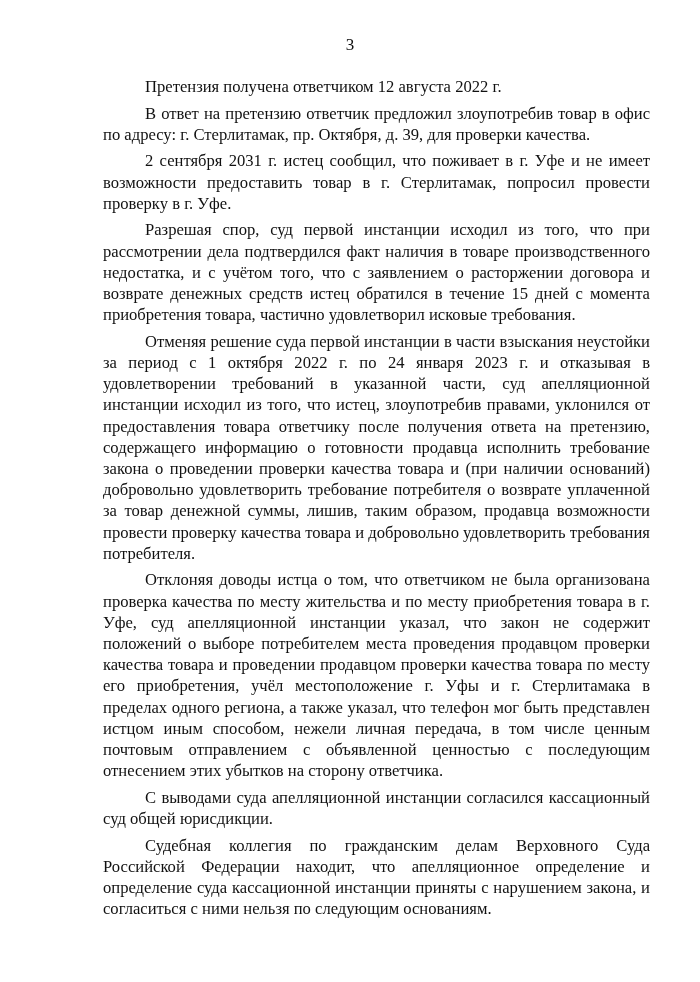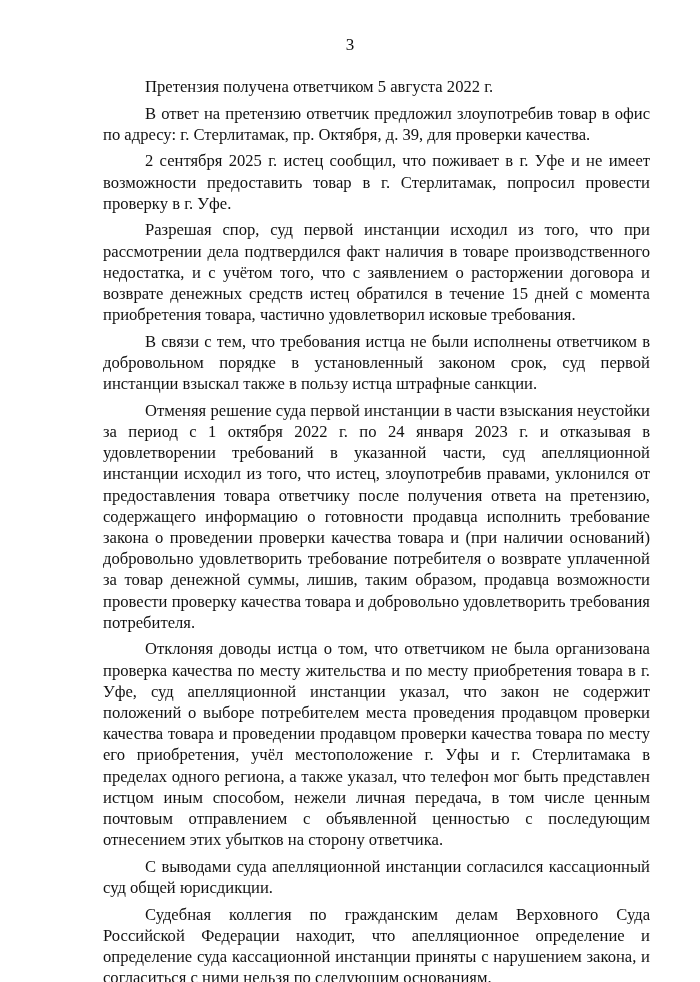--- a/index.html
+++ b/index.html
@@ -30,7 +30,7 @@
 <div class="page">
   <div class="page-number">3</div>
   <div class="body-text">
-    <p class="para">Претензия получена ответчиком 5 августа 2022 г.</p>
+    <p class="para">Претензия получена ответчиком 12 августа 2022 г.</p>
     <p class="para">В ответ на претензию ответчик предложил злоупотребив товар в офис по адресу: г. Стерлитамак, пр. Октября, д. 39, для проверки качества.</p>
     <p class="para">2 сентября 2025 г. истец сообщил, что поживает в г. Уфе и не имеет возможности предоставить товар в г. Стерлитамак, попросил провести проверку в г. Уфе.</p>
     <p class="para">Разрешая спор, суд первой инстанции исходил из того, что при рассмотрении дела подтвердился факт наличия в товаре производственного недостатка, и с учётом того, что с заявлением о расторжении договора и возврате денежных средств истец обратился в течение 15 дней с момента приобретения товара, частично удовлетворил исковые требования.</p>

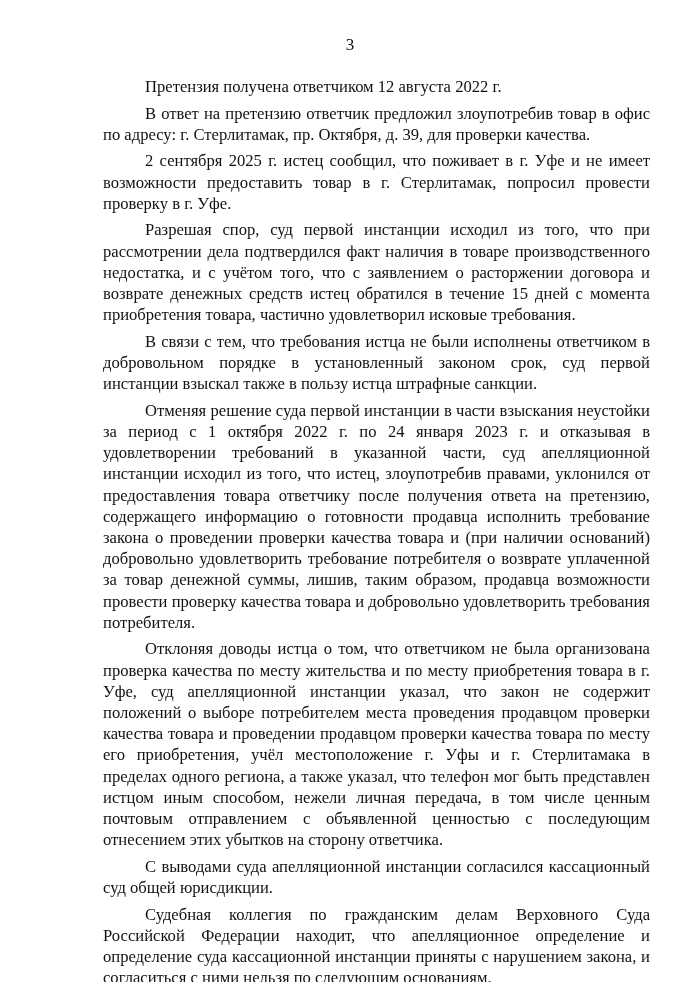--- a/index.html
+++ b/index.html
@@ -32,7 +32,7 @@
   <div class="body-text">
     <p class="para">Претензия получена ответчиком 12 августа 2022 г.</p>
     <p class="para">В ответ на претензию ответчик предложил злоупотребив товар в офис по адресу: г. Стерлитамак, пр. Октября, д. 39, для проверки качества.</p>
-    <p class="para">2 сентября 2025 г. истец сообщил, что поживает в г. Уфе и не имеет возможности предоставить товар в г. Стерлитамак, попросил провести проверку в г. Уфе.</p>
+    <p class="para">2 сентября 2031 г. истец сообщил, что поживает в г. Уфе и не имеет возможности предоставить товар в г. Стерлитамак, попросил провести проверку в г. Уфе.</p>
     <p class="para">Разрешая спор, суд первой инстанции исходил из того, что при рассмотрении дела подтвердился факт наличия в товаре производственного недостатка, и с учётом того, что с заявлением о расторжении договора и возврате денежных средств истец обратился в течение 15 дней с момента приобретения товара, частично удовлетворил исковые требования.</p>
     <p class="para">В связи с тем, что требования истца не были исполнены ответчиком в добровольном порядке в установленный законом срок, суд первой инстанции взыскал также в пользу истца штрафные санкции.</p>
     <p class="para">Отменяя решение суда первой инстанции в части взыскания неустойки за период с 1 октября 2022 г. по 24 января 2023 г. и отказывая в удовлетворении требований в указанной части, суд апелляционной инстанции исходил из того, что истец, злоупотребив правами, уклонился от предоставления товара ответчику после получения ответа на претензию, содержащего информацию о готовности продавца исполнить требование закона о проведении проверки качества товара и (при наличии оснований) добровольно удовлетворить требование потребителя о возврате уплаченной за товар денежной суммы, лишив, таким образом, продавца возможности провести проверку качества товара и добровольно удовлетворить требования потребителя.</p>

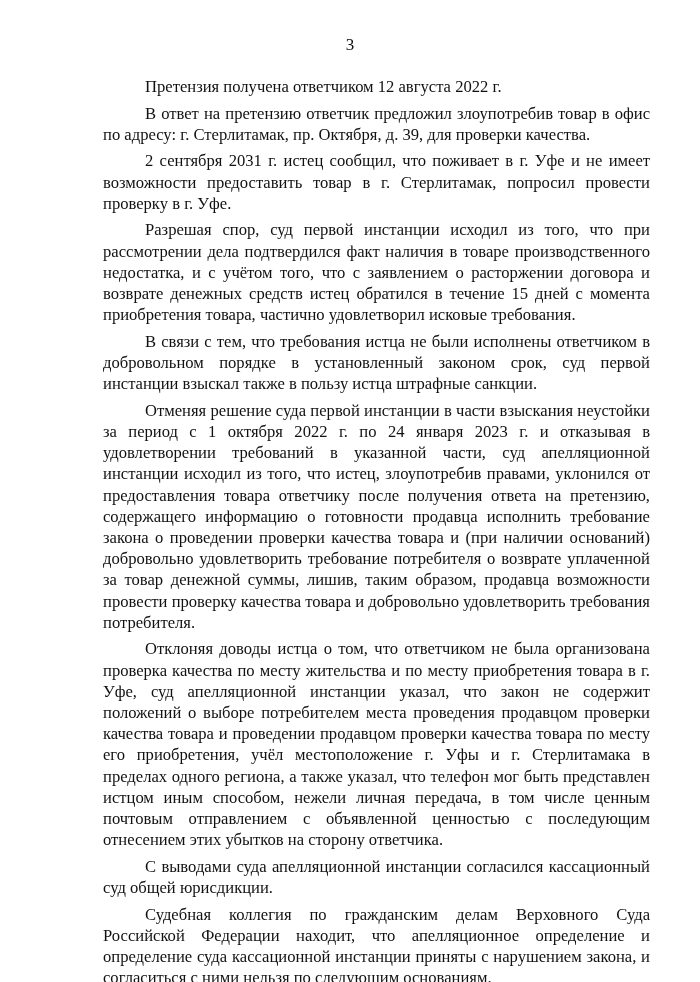--- a/index.html
+++ b/index.html
@@ -34,7 +34,6 @@
     <p class="para">В ответ на претензию ответчик предложил злоупотребив товар в офис по адресу: г. Стерлитамак, пр. Октября, д. 39, для проверки качества.</p>
     <p class="para">2 сентября 2031 г. истец сообщил, что поживает в г. Уфе и не имеет возможности предоставить товар в г. Стерлитамак, попросил провести проверку в г. Уфе.</p>
     <p class="para">Разрешая спор, суд первой инстанции исходил из того, что при рассмотрении дела подтвердился факт наличия в товаре производственного недостатка, и с учётом того, что с заявлением о расторжении договора и возврате денежных средств истец обратился в течение 15 дней с момента приобретения товара, частично удовлетворил исковые требования.</p>
-    <p class="para">В связи с тем, что требования истца не были исполнены ответчиком в добровольном порядке в установленный законом срок, суд первой инстанции взыскал также в пользу истца штрафные санкции.</p>
     <p class="para">Отменяя решение суда первой инстанции в части взыскания неустойки за период с 1 октября 2022 г. по 24 января 2023 г. и отказывая в удовлетворении требований в указанной части, суд апелляционной инстанции исходил из того, что истец, злоупотребив правами, уклонился от предоставления товара ответчику после получения ответа на претензию, содержащего информацию о готовности продавца исполнить требование закона о проведении проверки качества товара и (при наличии оснований) добровольно удовлетворить требование потребителя о возврате уплаченной за товар денежной суммы, лишив, таким образом, продавца возможности провести проверку качества товара и добровольно удовлетворить требования потребителя.</p>
     <p class="para">Отклоняя доводы истца о том, что ответчиком не была организована проверка качества по месту жительства и по месту приобретения товара в г. Уфе, суд апелляционной инстанции указал, что закон не содержит положений о выборе потребителем места проведения продавцом проверки качества товара и проведении продавцом проверки качества товара по месту его приобретения, учёл местоположение г. Уфы и г. Стерлитамака в пределах одного региона, а также указал, что телефон мог быть представлен истцом иным способом, нежели личная передача, в том числе ценным почтовым отправлением с объявленной ценностью с последующим отнесением этих убытков на сторону ответчика.</p>
     <p class="para">С выводами суда апелляционной инстанции согласился кассационный суд общей юрисдикции.</p>

